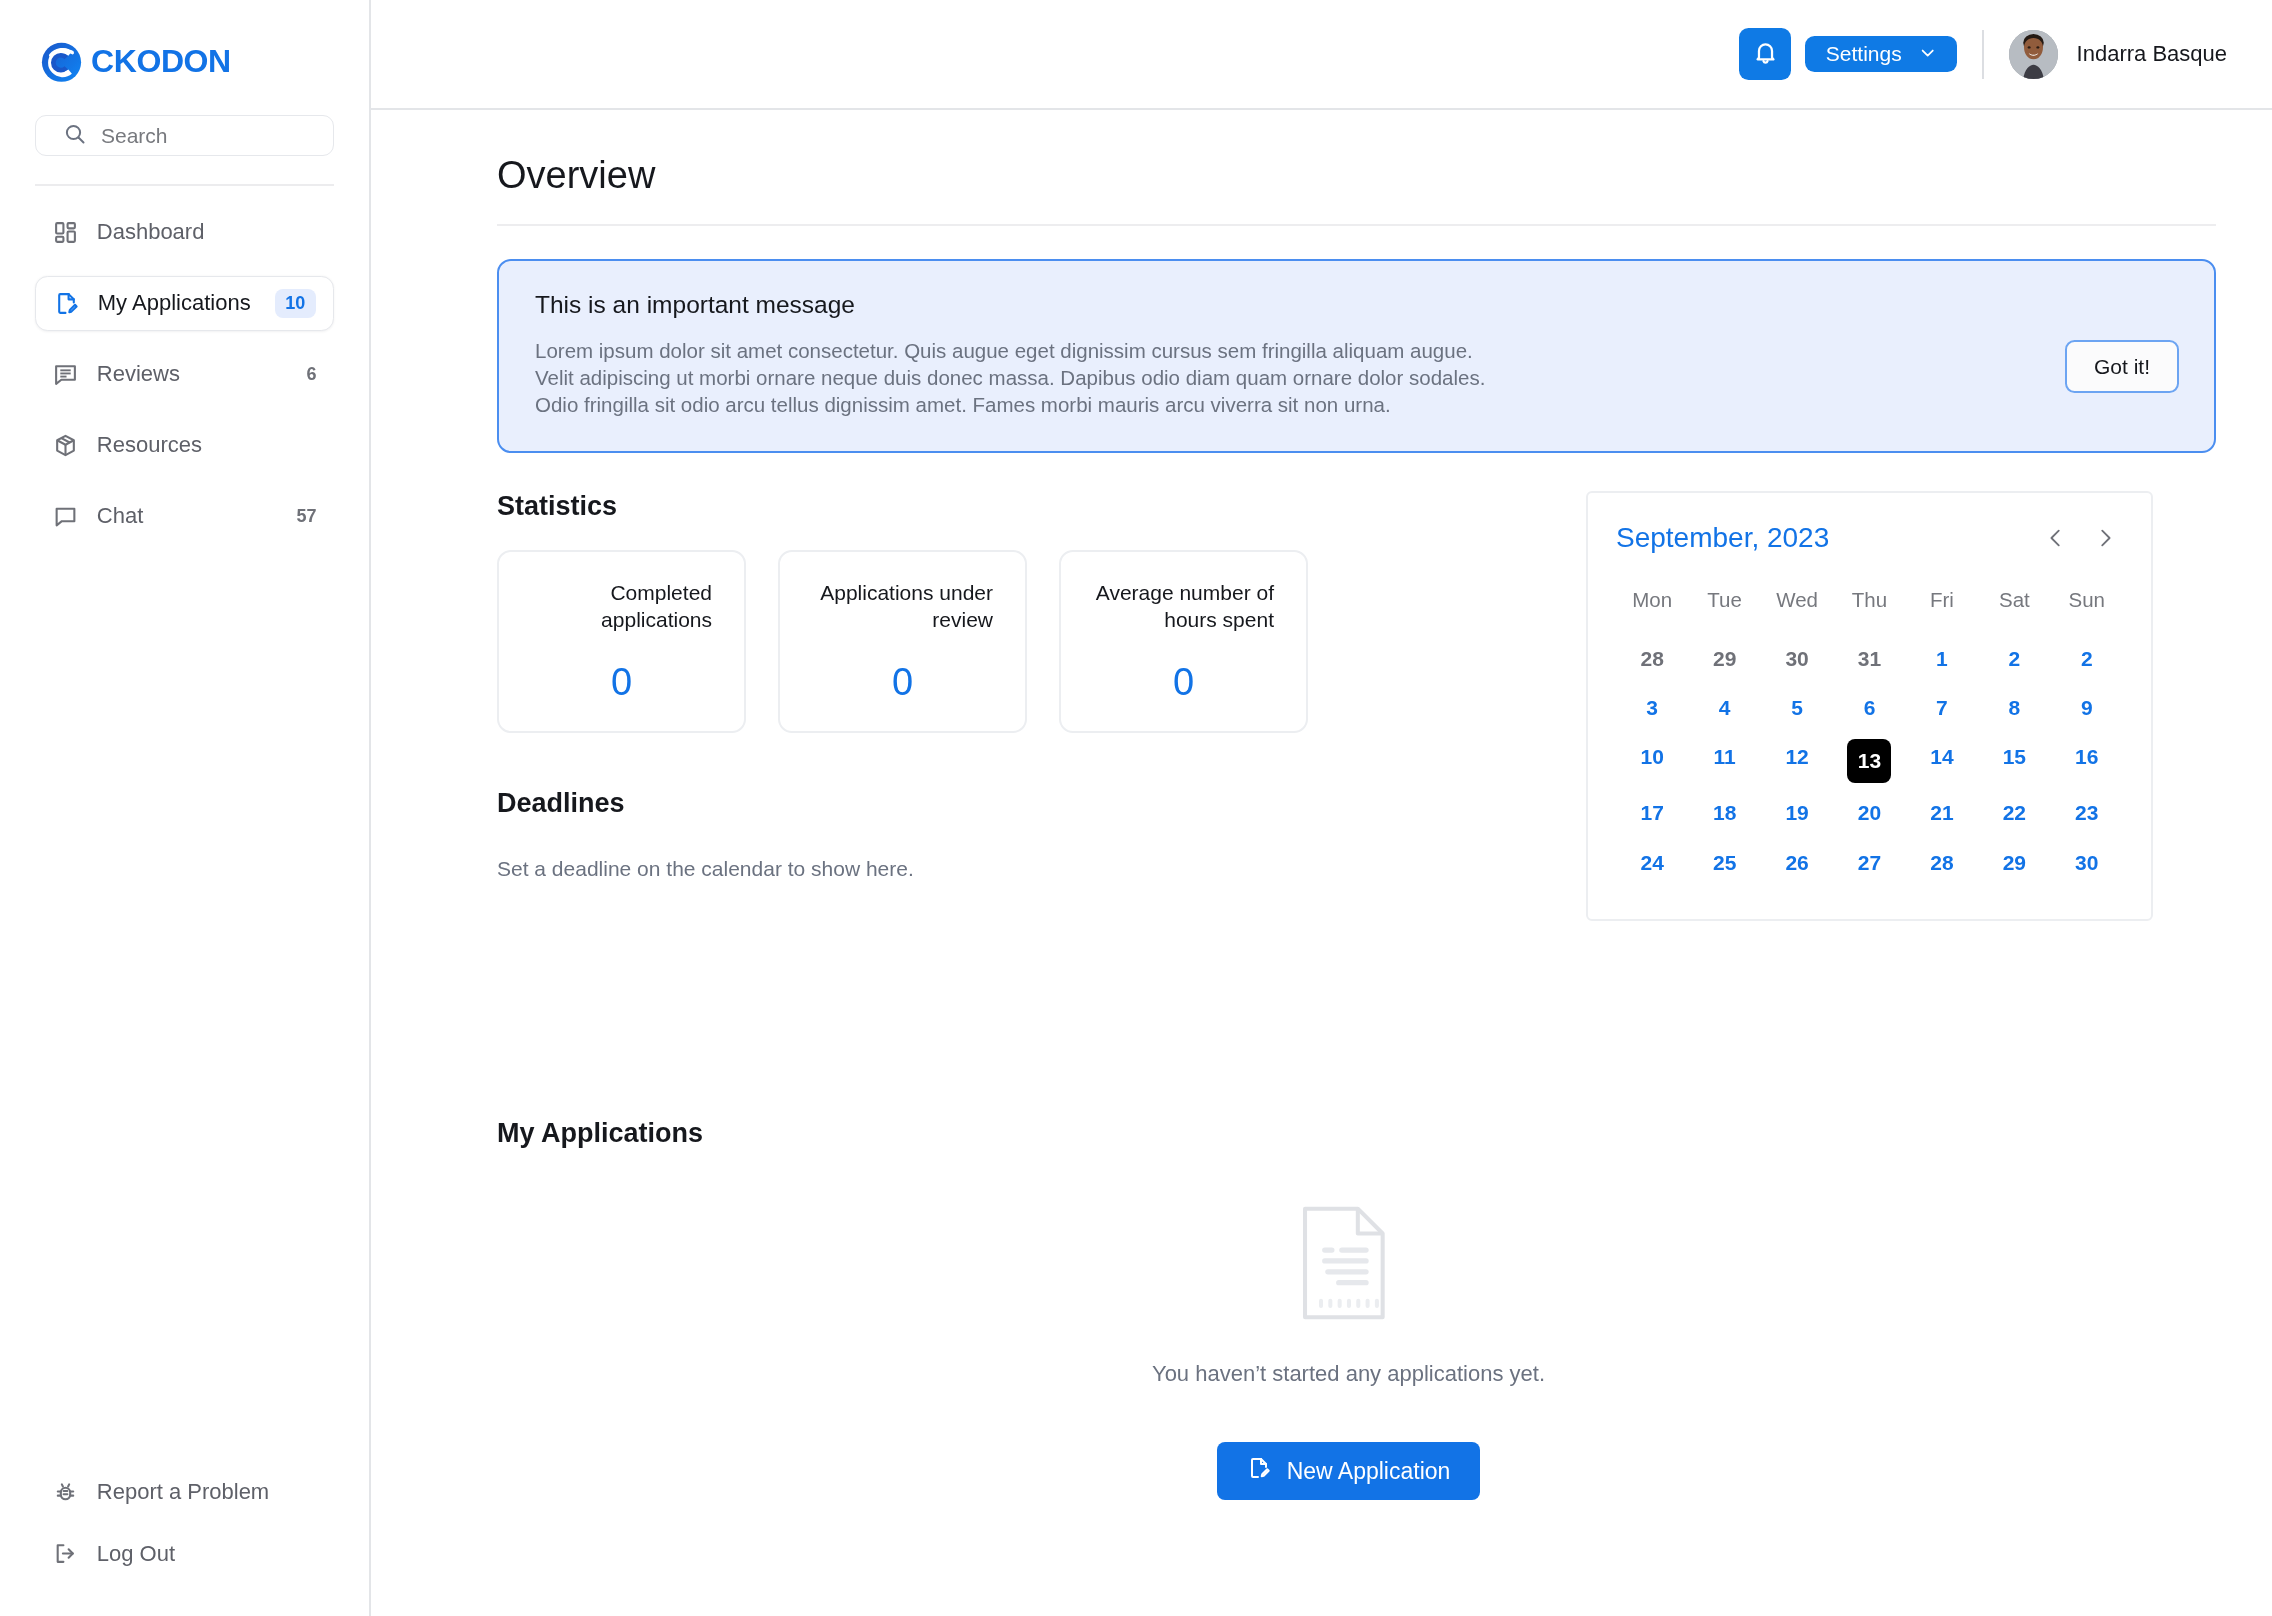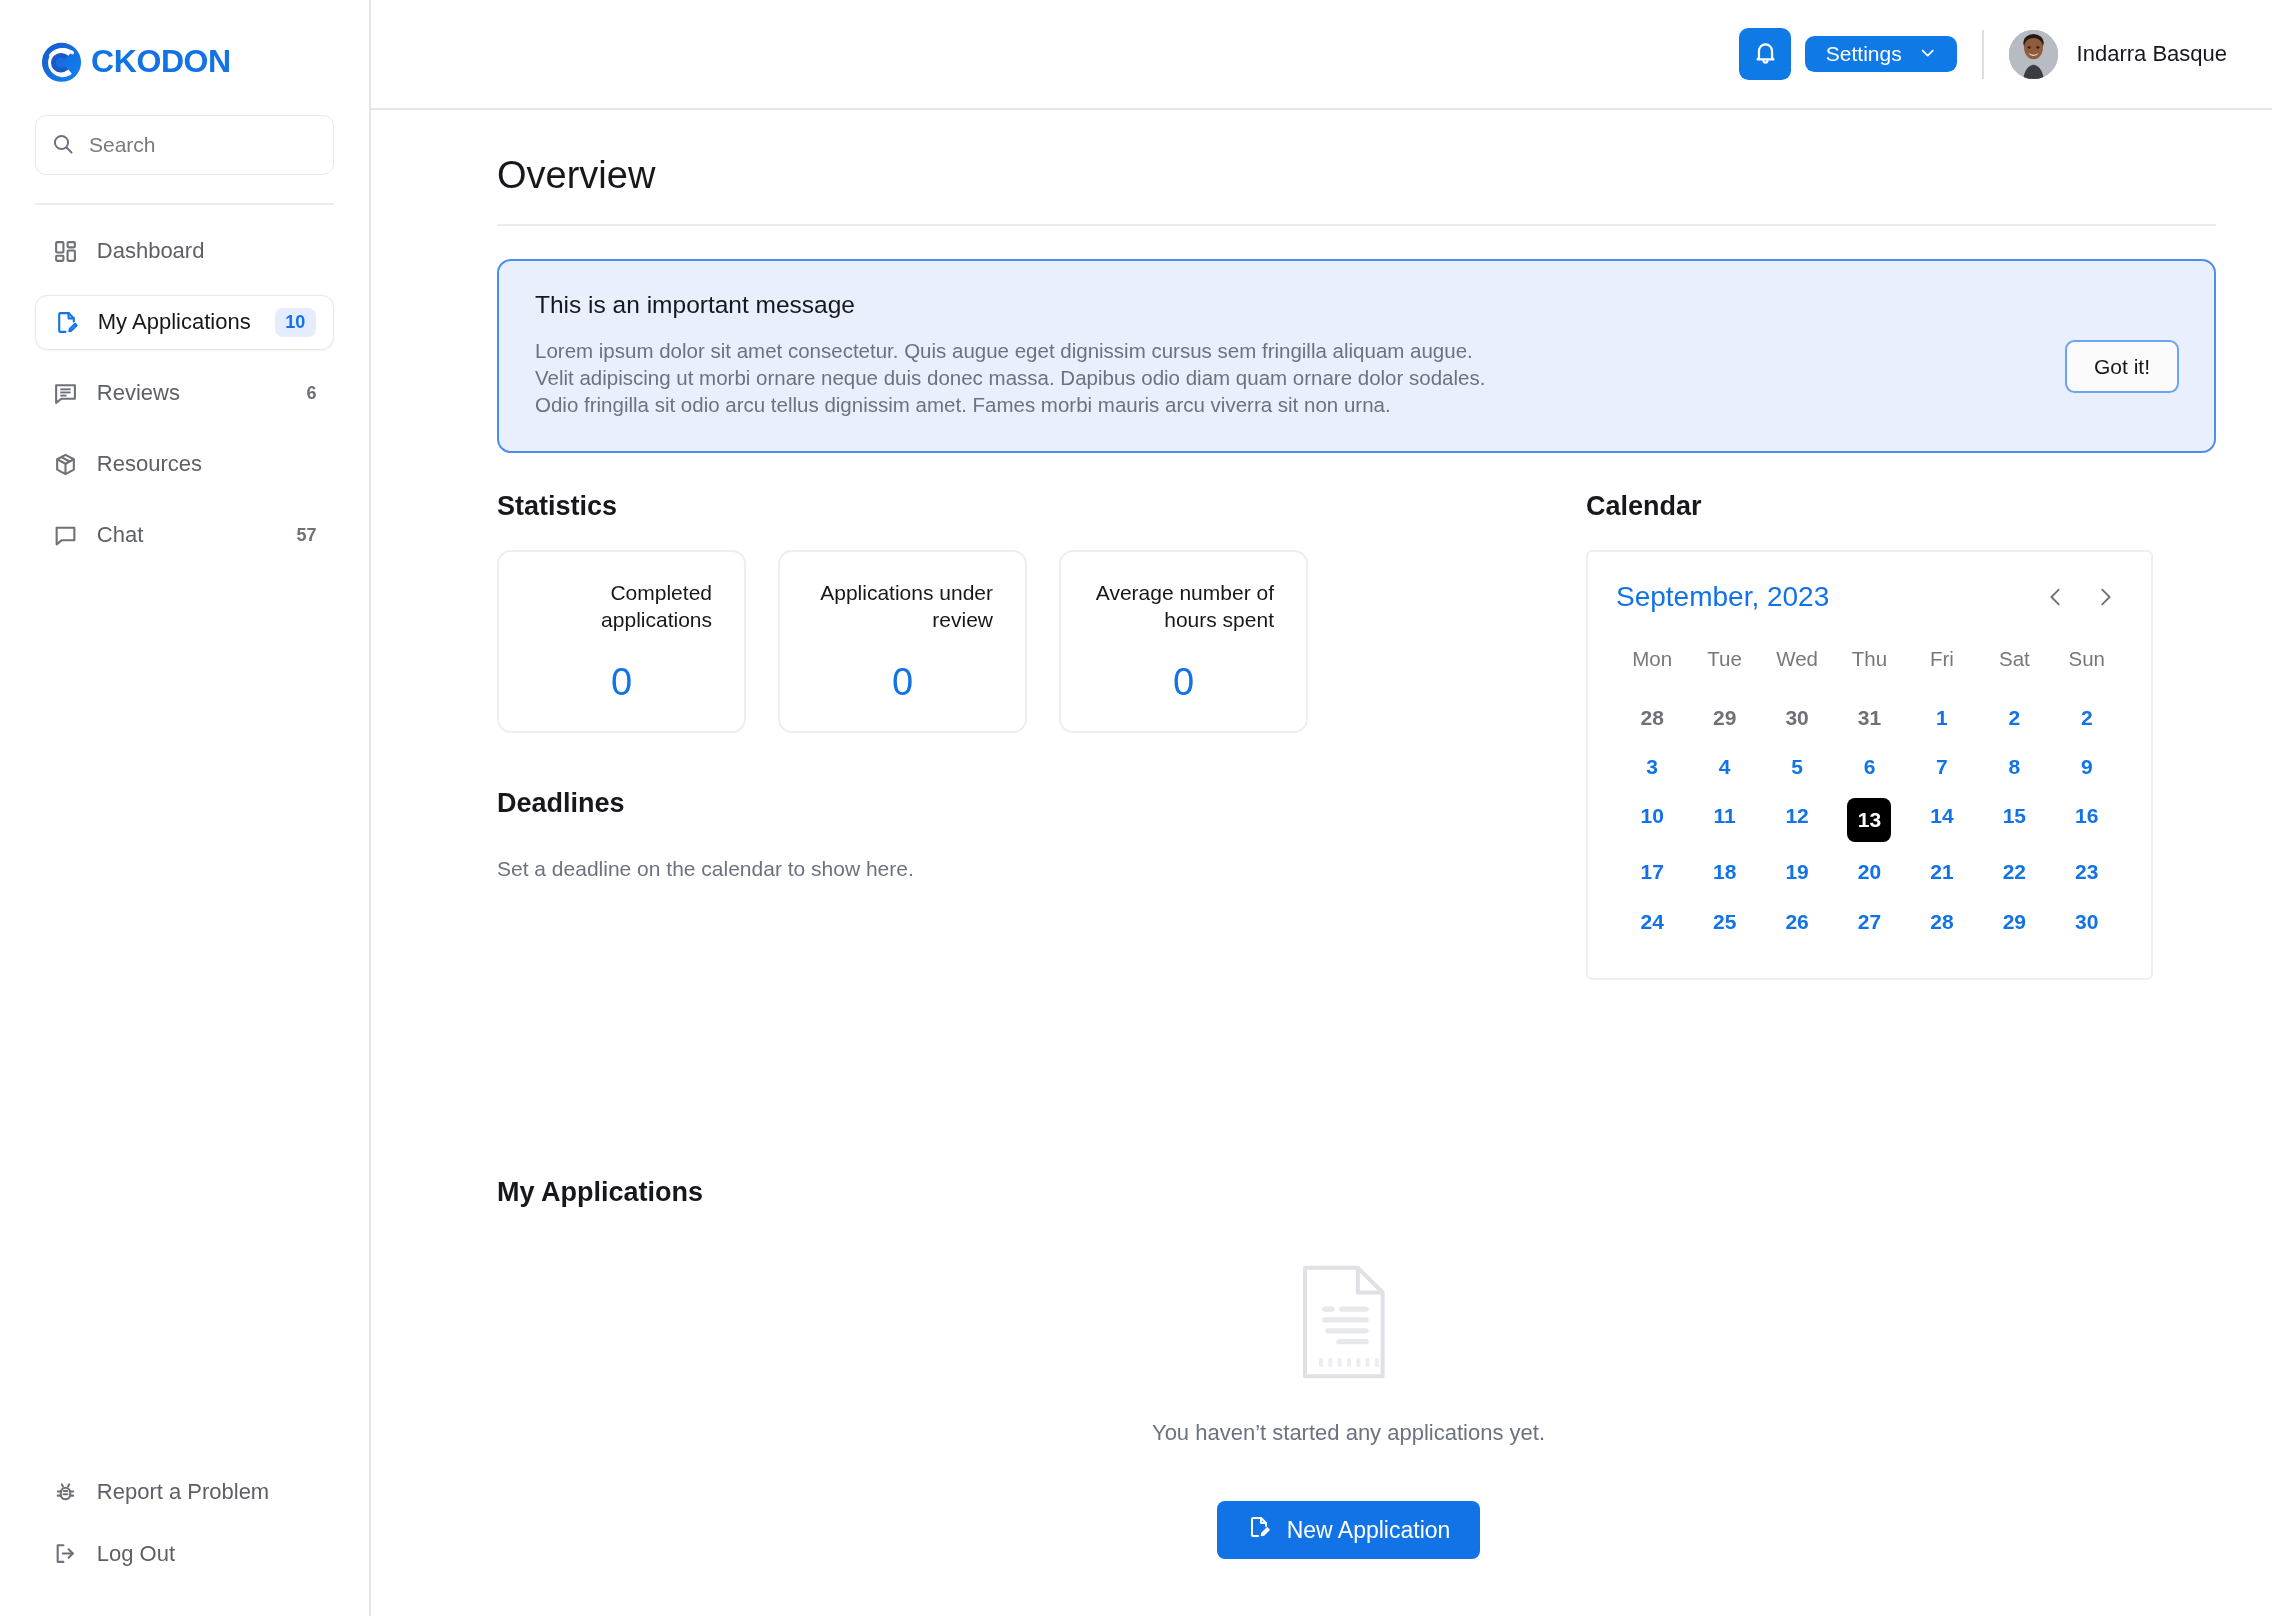--- a/index.html
+++ b/index.html
@@ -28,8 +28,8 @@
   .search-wrap { padding: 30px 35px 0 35px; }
   .search-box {
     display: flex; align-items: center; gap: 14px;
-    height: 60px; border: 1.6px solid #e6e8ec; border-radius: 11px;
-    padding: 0 15px; background: #fff;
+    height: 41px; border: 1.6px solid #e6e8ec; border-radius: 11px;
+    padding: 0 27px; background: #fff;
   }
   .search-box input {
     border: none; outline: none; font-size: 21px; color: #6b7280;

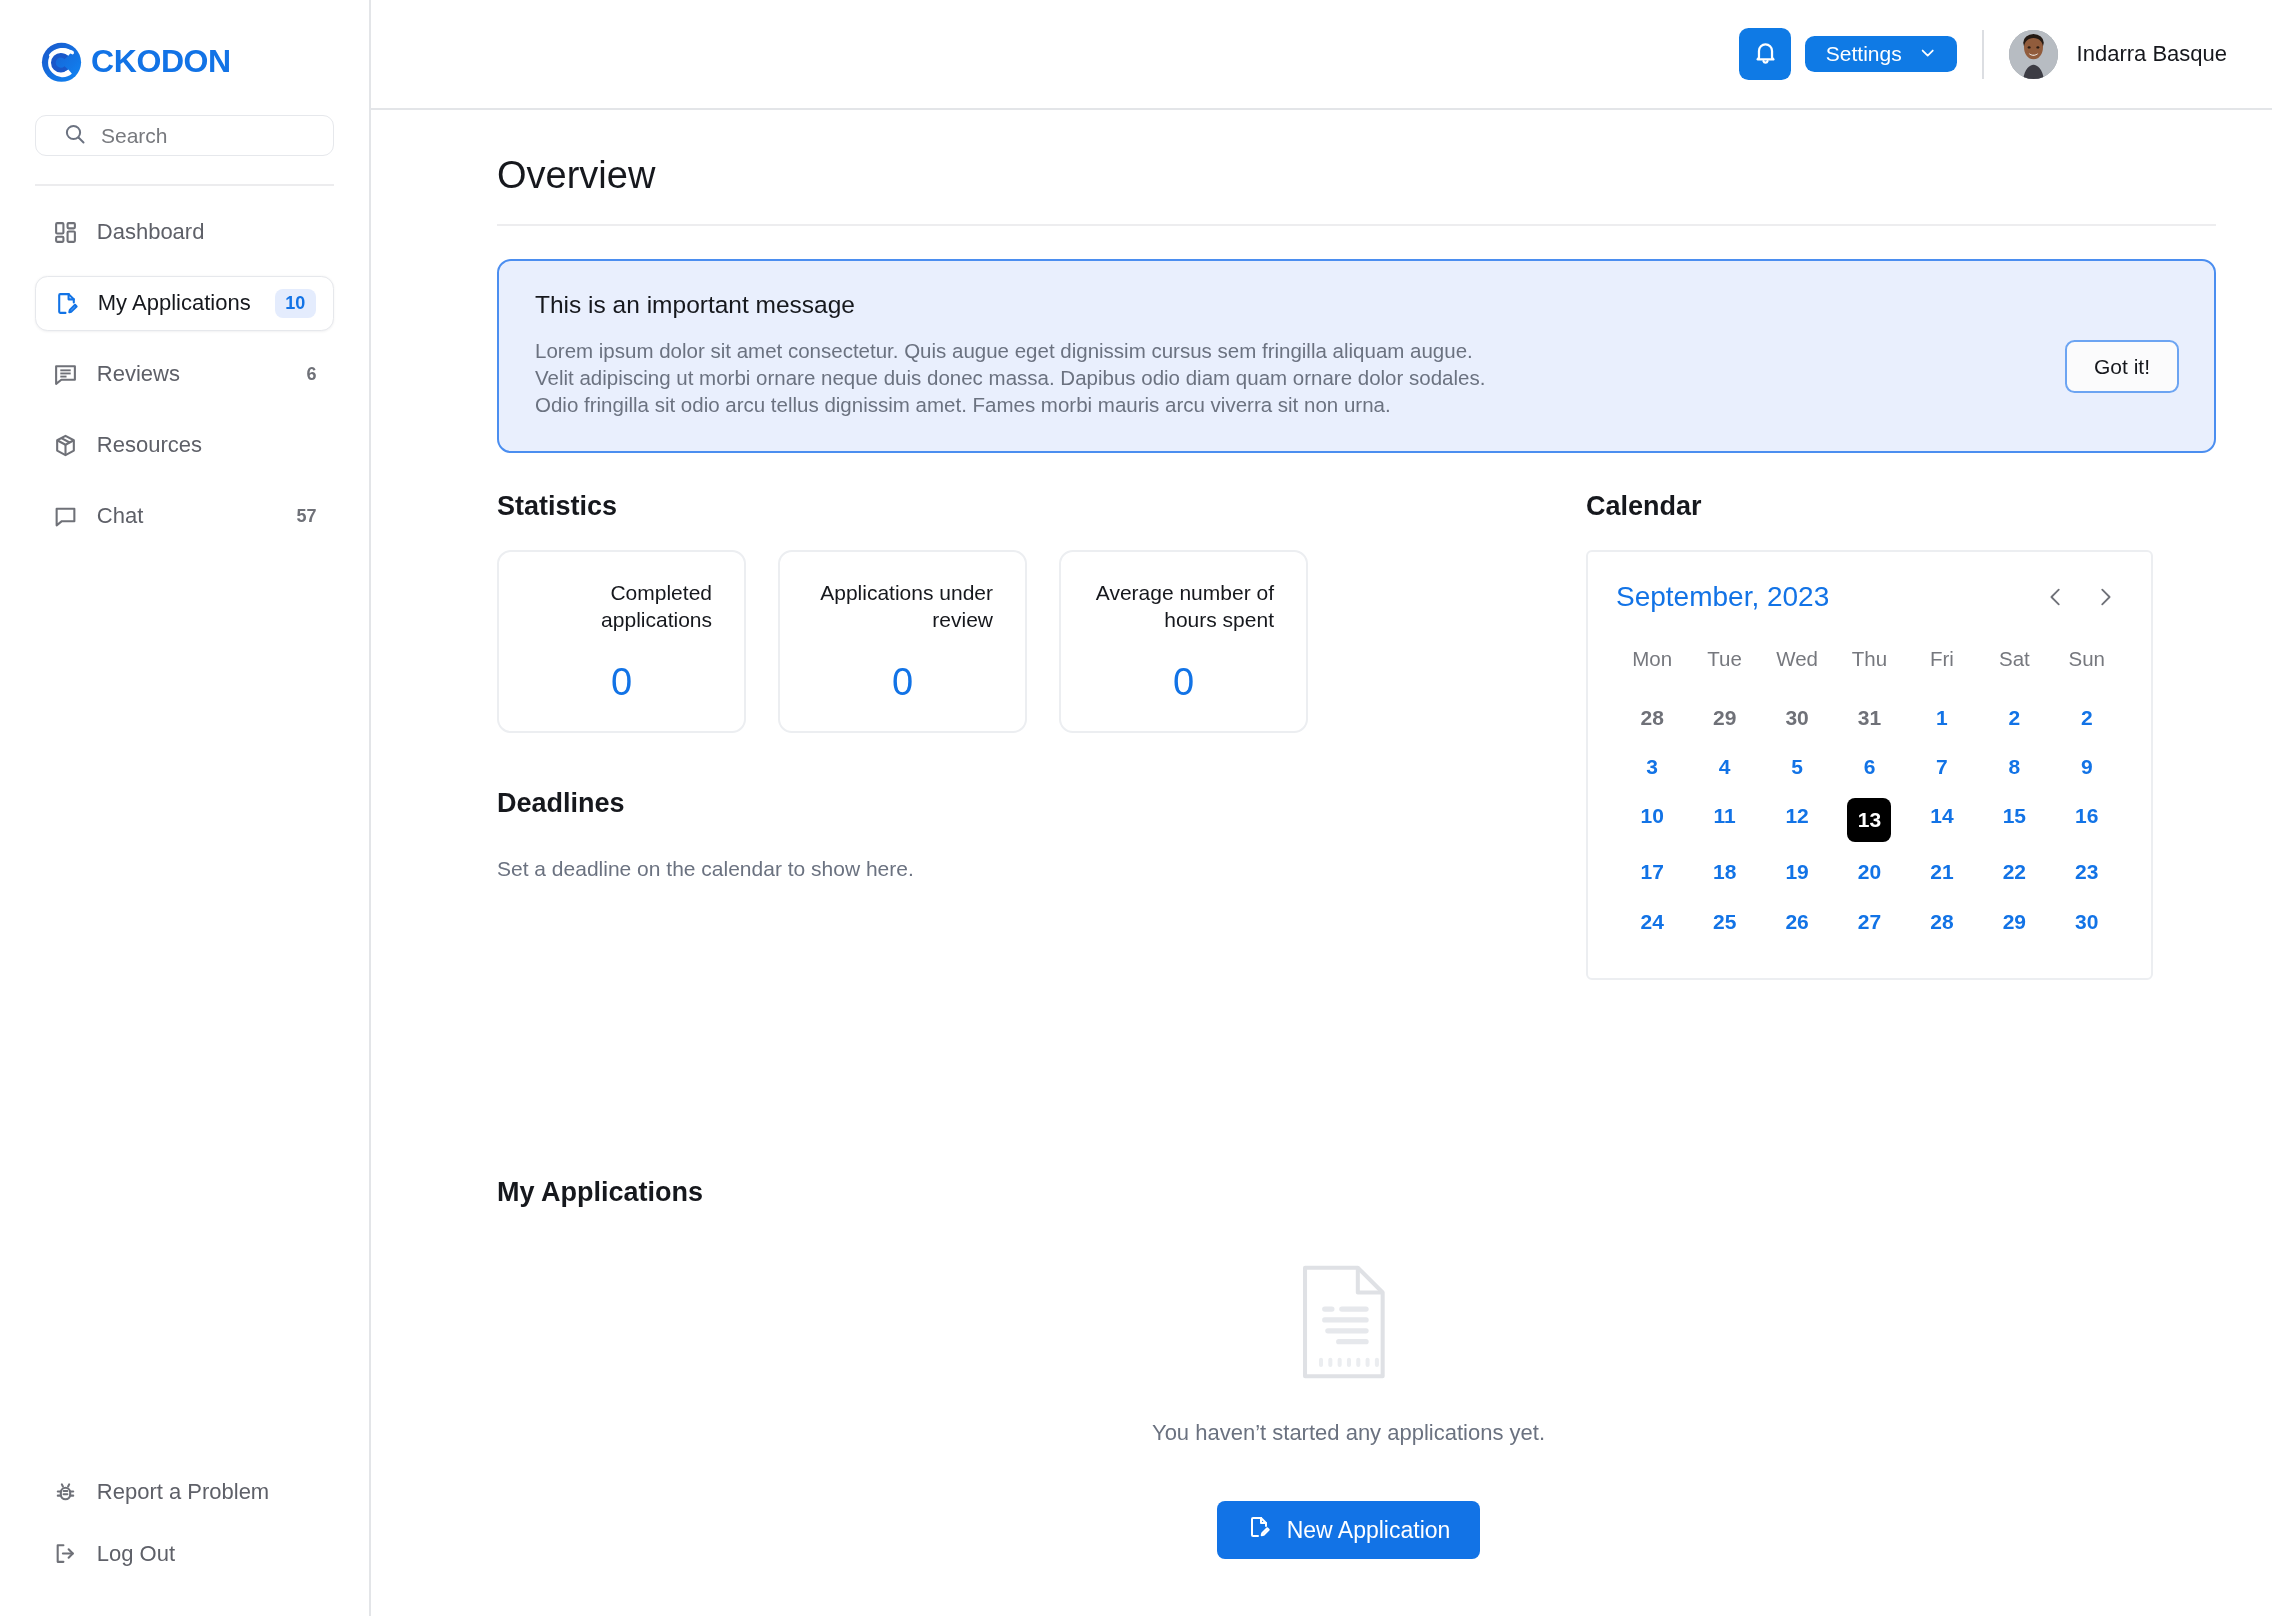--- a/index.html
+++ b/index.html
@@ -380,7 +380,6 @@
         </div>
 
         <div class="col-right">
-          <h2 class="sec-head">Calendar</h2>
           <div class="calendar">
             <div class="cal-head">
               <div class="cal-month">September, 2023</div>

